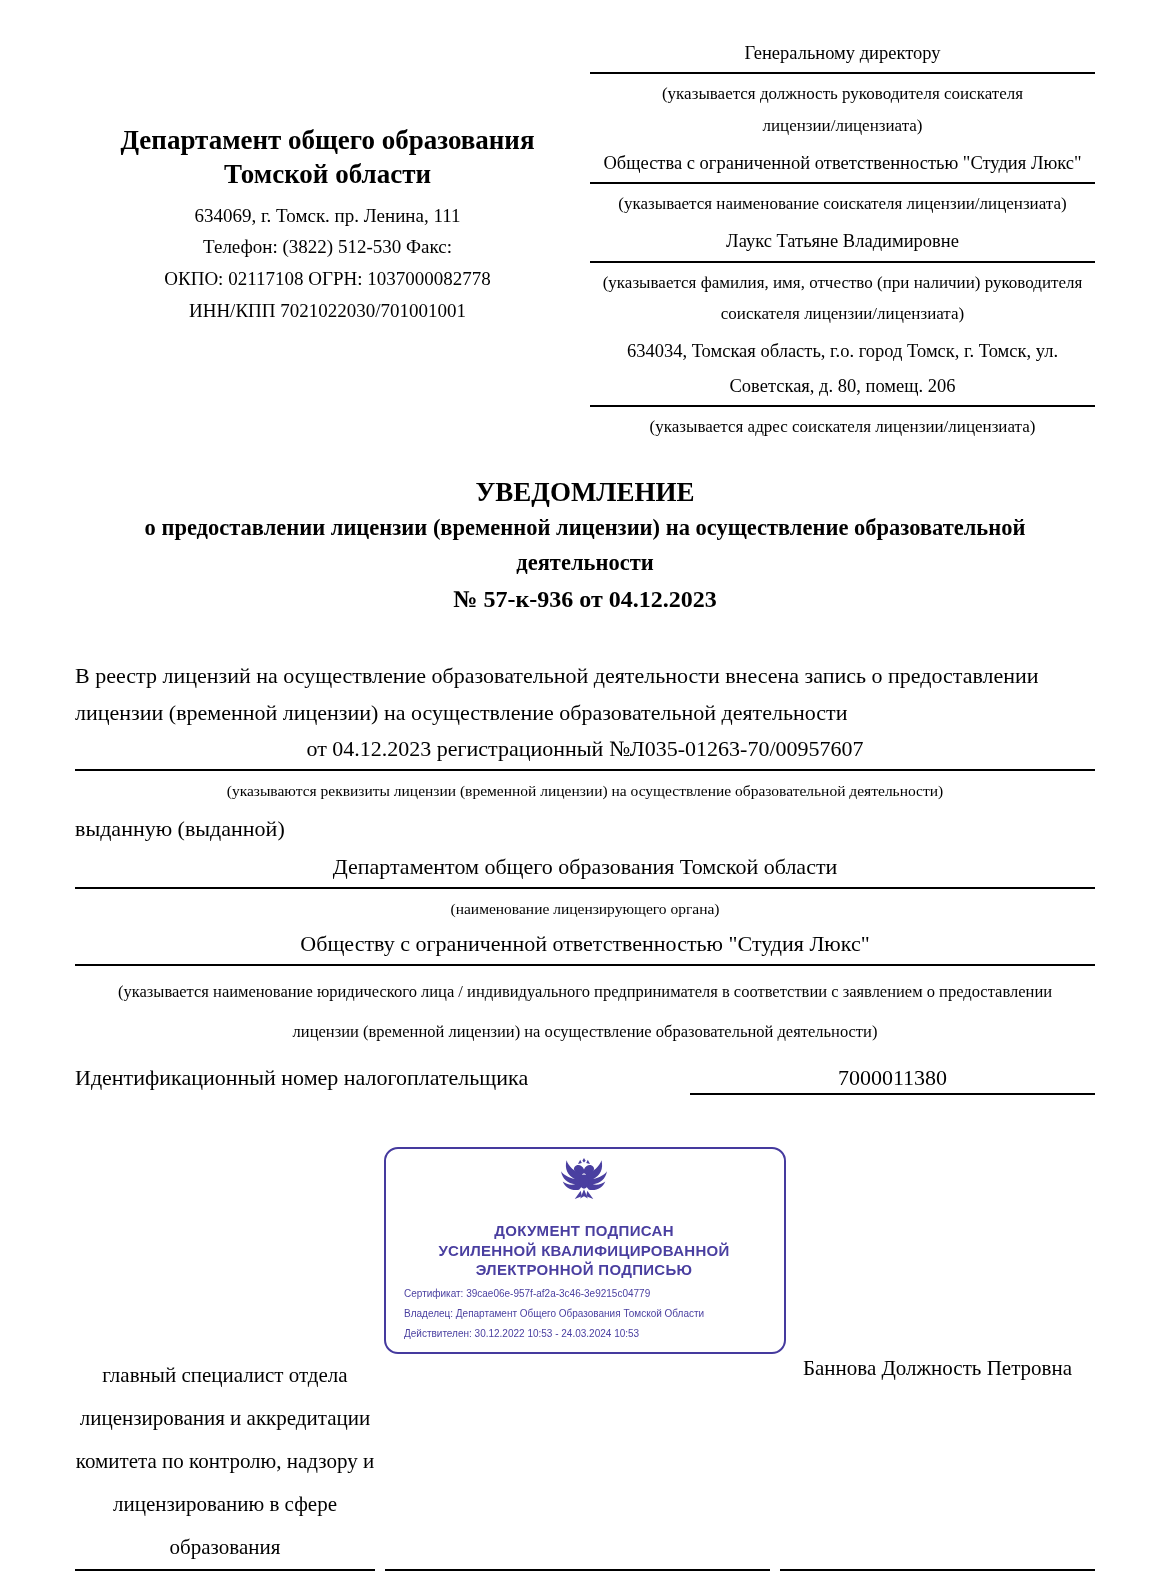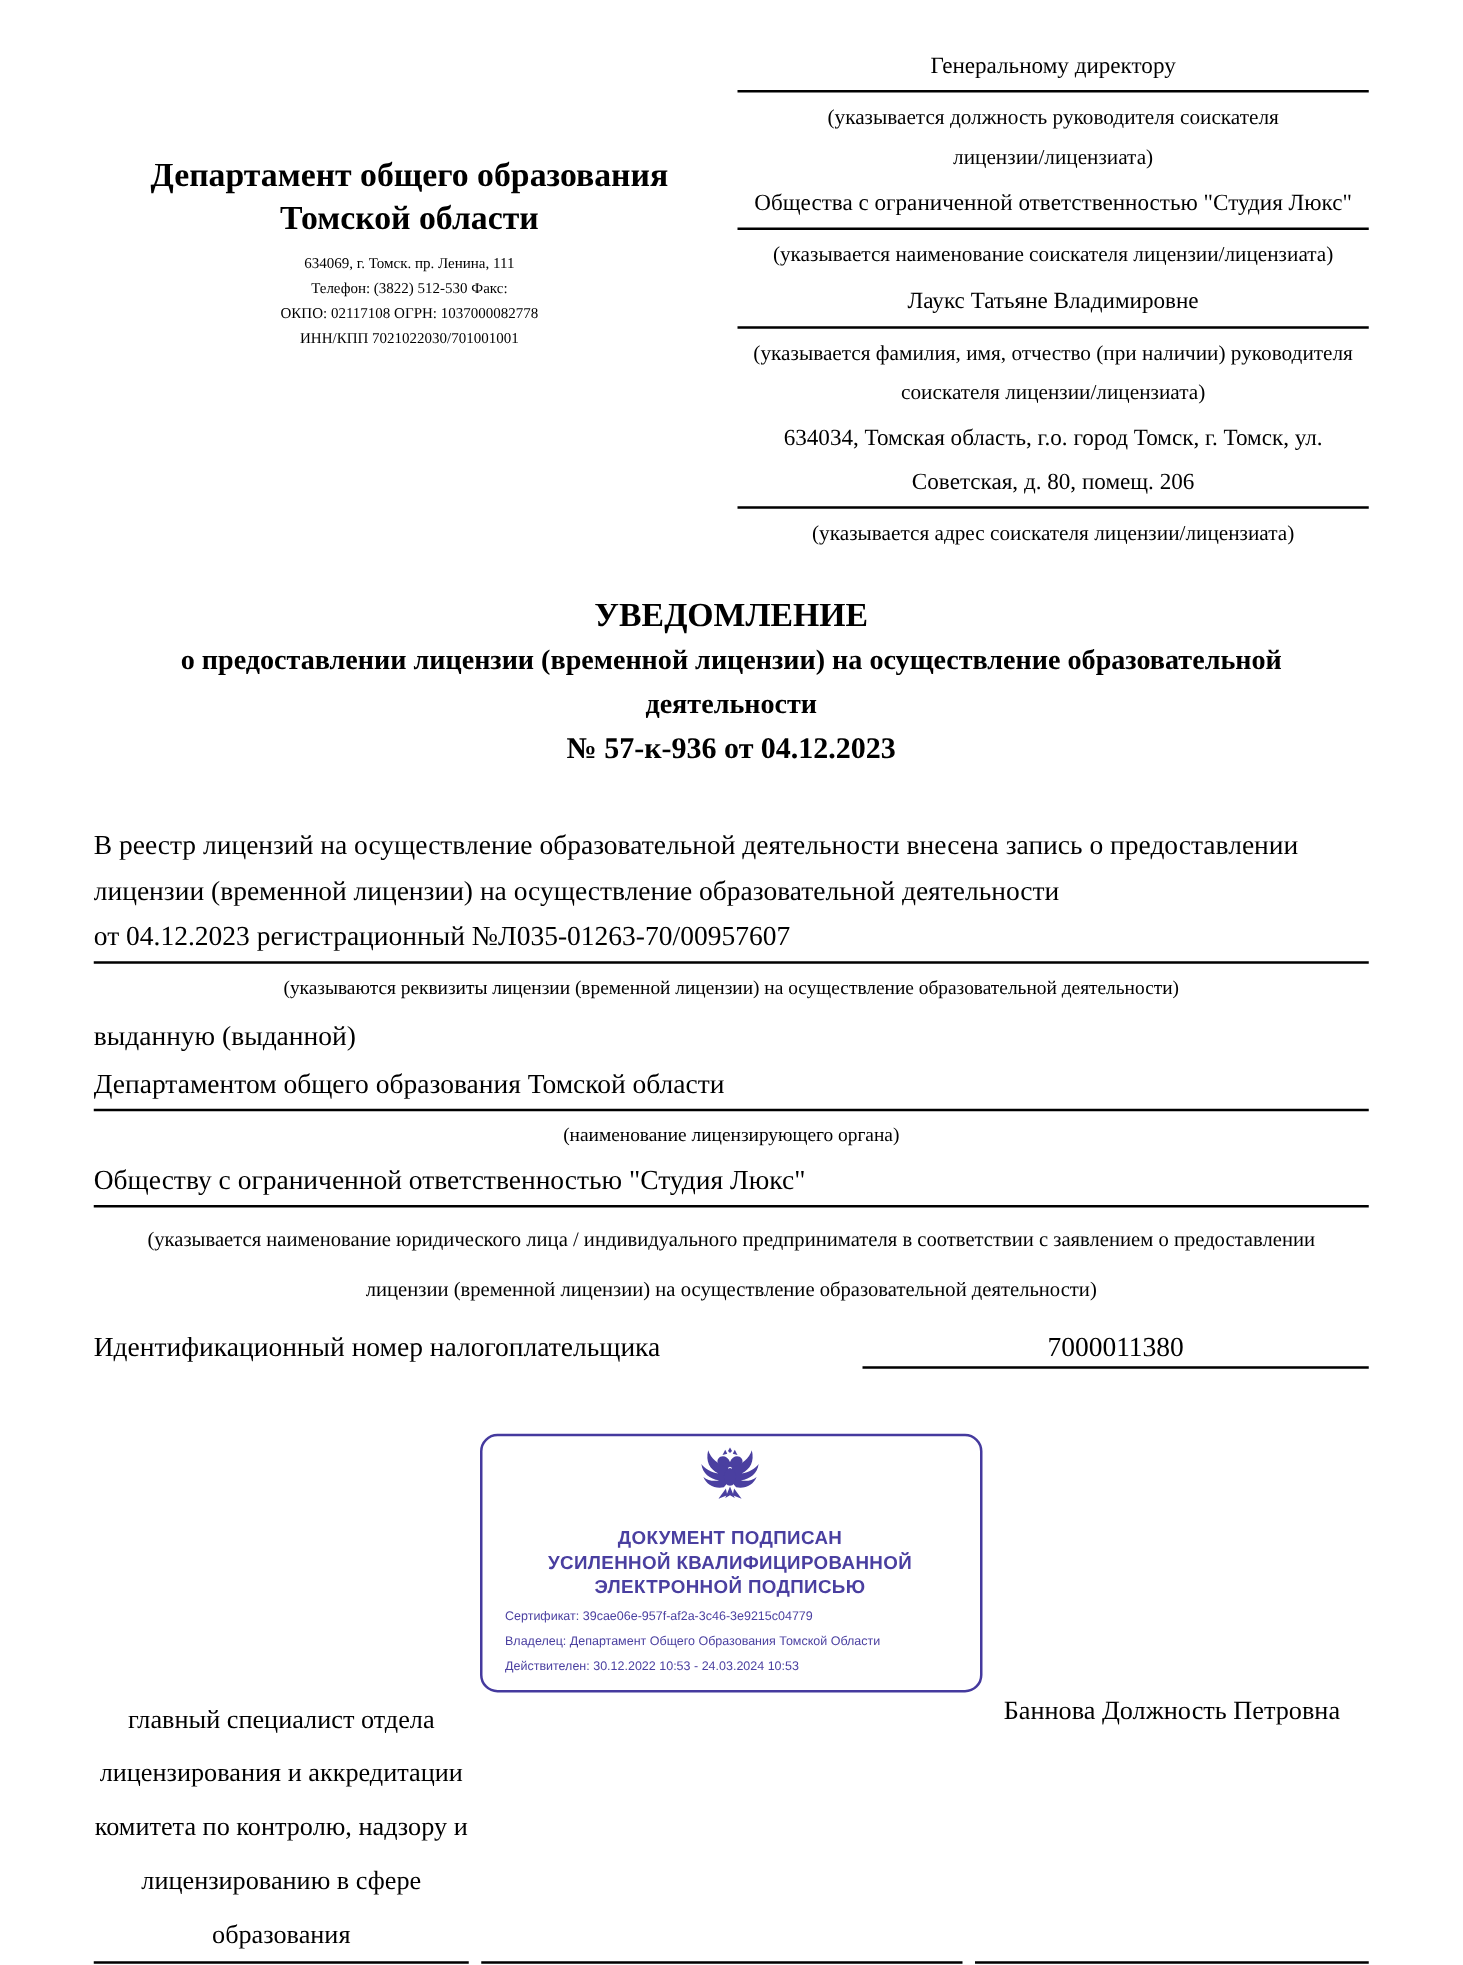--- a/index.html
+++ b/index.html
@@ -13,7 +13,7 @@
   .header{display:flex;justify-content:space-between;align-items:flex-start;}
   .sender{width:505px;text-align:center;padding-top:88px;}
   .sender-name{font-size:27px;font-weight:bold;line-height:1.25;max-width:440px;margin:0 auto 8px auto;}
-  .sender-line{font-size:12px;line-height:1.68;}
+  .sender-line{font-size:19px;line-height:1.68;}
   .recipient{width:505px;text-align:center;}
   .r-value{font-size:18.5px;line-height:1.85;border-bottom:2px solid #000;padding-bottom:2px;}
   .r-caption{font-size:17px;line-height:1.88;padding:4px 0 4px 0;}

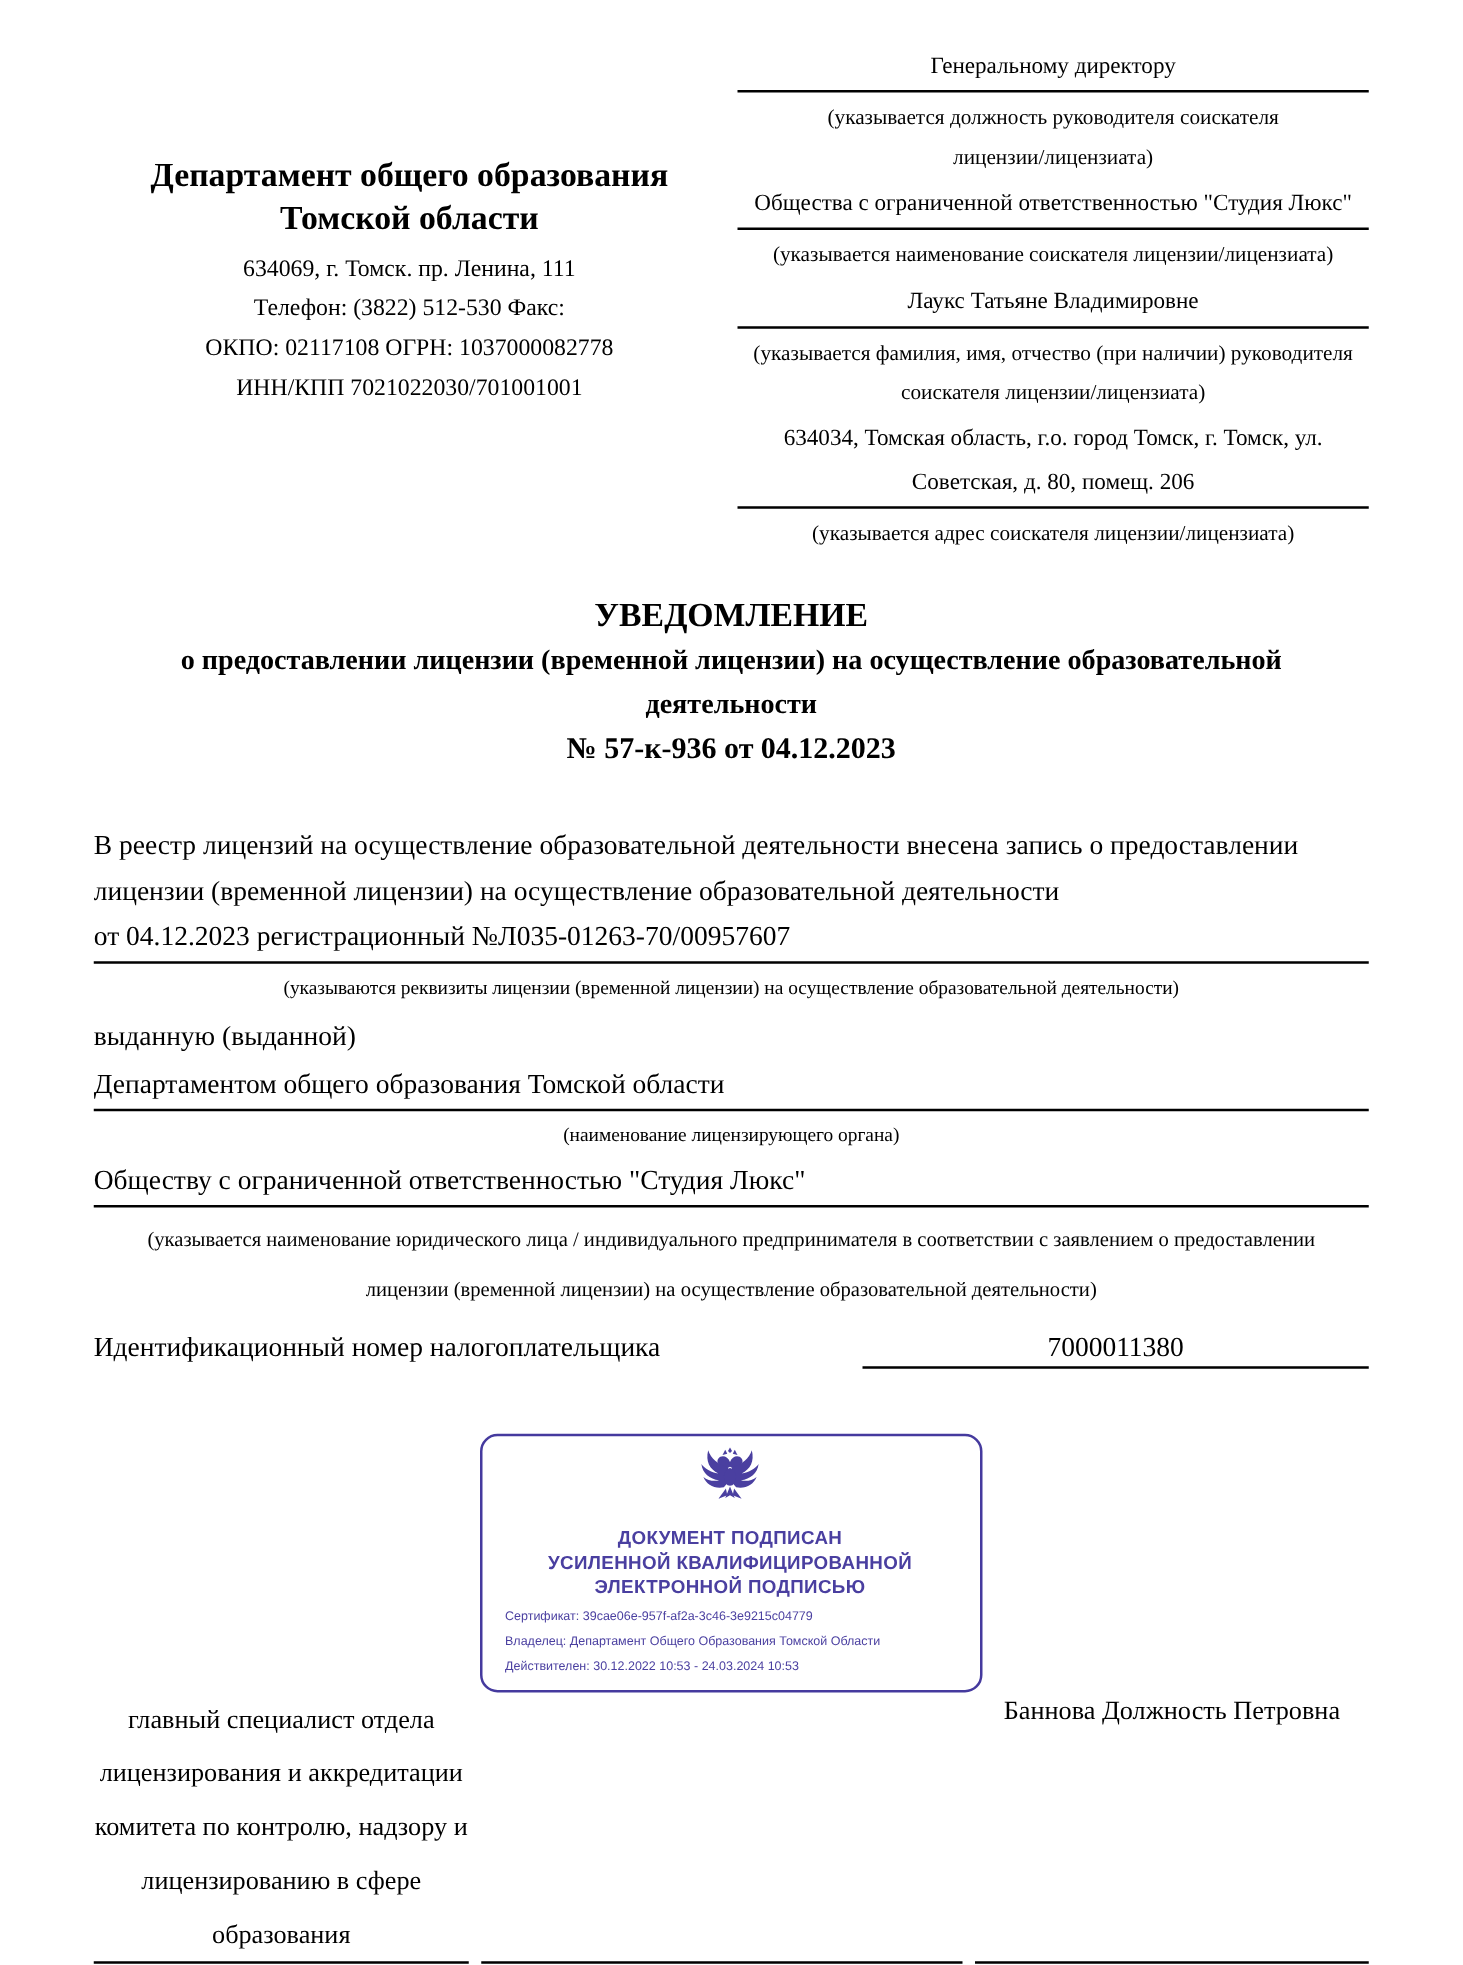--- a/index.html
+++ b/index.html
@@ -28,7 +28,7 @@
   .body-block{margin-top:38px;}
   .body-intro{font-size:22px;line-height:1.7;text-align:left;}
   .u-line{border-bottom:2px solid #000;}
-  .center-val{font-size:22px;line-height:1.55;text-align:left;padding-bottom:3px;}
+  .center-val{font-size:22px;line-height:1.55;text-align:center;padding-bottom:3px;}
   .small-caption{font-size:15.5px;line-height:1.8;text-align:center;padding:6px 0 4px 0;}
   .issued-label{font-size:22px;line-height:1.6;text-align:left;padding:2px 0 4px 0;}
   .licensee-cap{max-width:960px;margin:0 auto;font-size:16.5px;line-height:2.4;}

